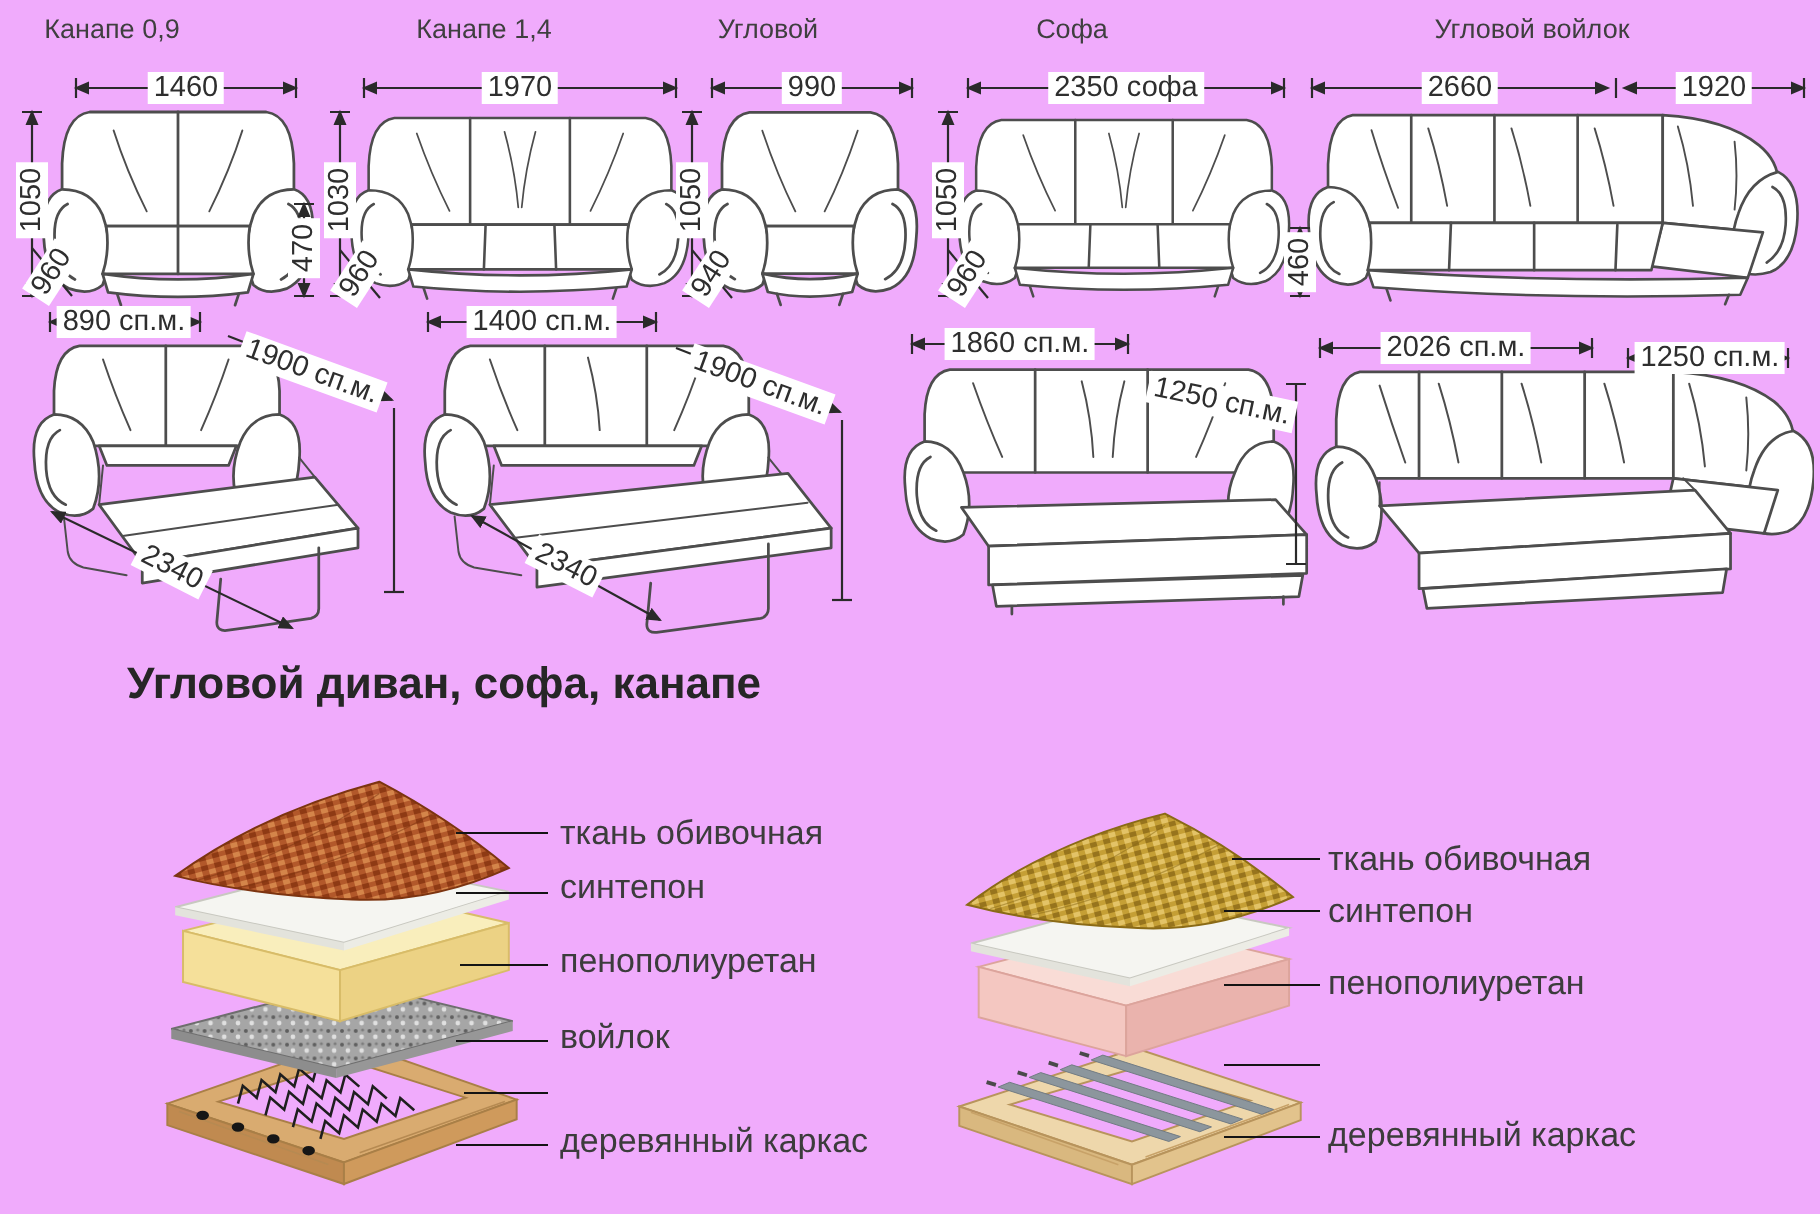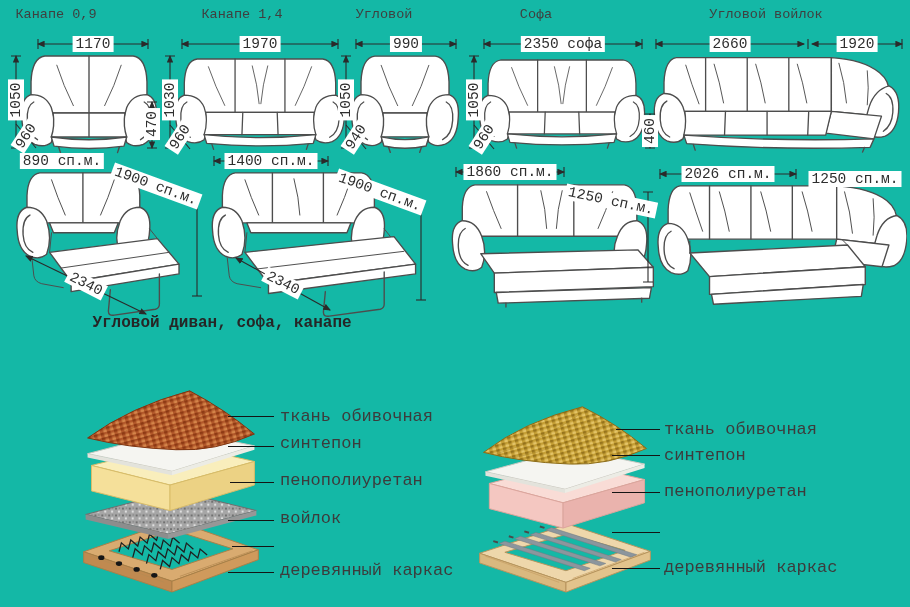--- a/index.html
+++ b/index.html
@@ -3,8 +3,8 @@
 <meta charset="utf-8">
 <style>
   html,body{margin:0;padding:0;background:#fff;}
-  #page{position:relative;width:910px;height:607px;background:#14b8a6;overflow:hidden;
-        font-family:Liberation Mono, monospace;color:#333;}
+  #page{position:relative;width:910px;height:607px;background:#f0abfc;overflow:hidden;
+        font-family:Liberation Sans, sans-serif;color:#333;}
   .ttl{position:absolute;font-size:13.5px;color:#3f3f3f;text-align:center;white-space:nowrap;
        transform:translate(-50%,0);}
   .dim{position:absolute;font-size:14.5px;color:#2e2e2e;background:#fff;padding:0 3px;

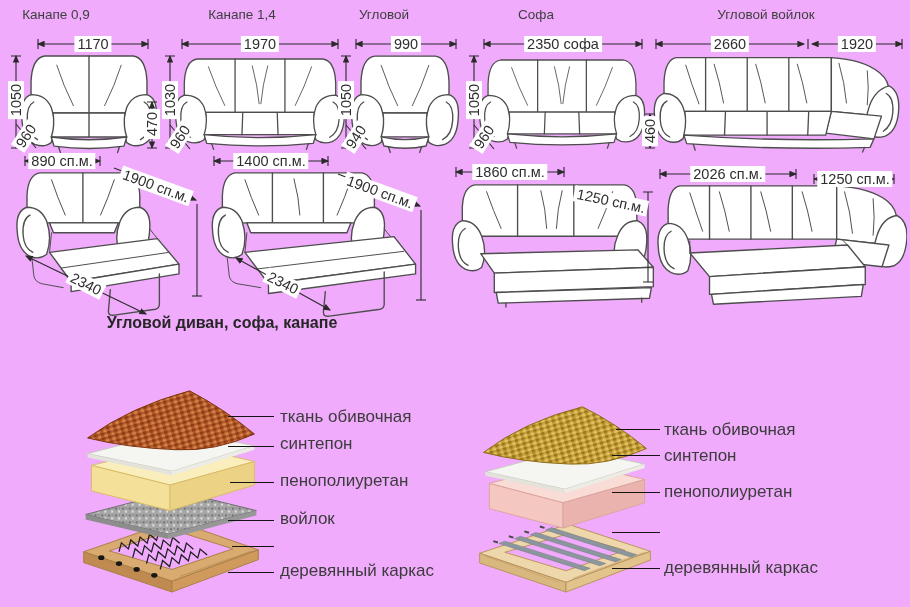--- a/index.html
+++ b/index.html
@@ -236,7 +236,7 @@
     </g>
   </svg>
 
-  <div class="dim" style="left:93px;top:44px;transform:translate(-50%,-50%)">1170</div>
+  <div class="dim" style="left:93px;top:44px;transform:translate(-50%,-50%)">1460</div>
   <div class="dim" style="left:16px;top:100px;transform:translate(-50%,-50%) rotate(-90deg)">1050</div>
   <div class="dim" style="left:26px;top:136px;transform:translate(-50%,-50%) rotate(-57deg)">960</div>
   <div class="dim" style="left:152px;top:124px;transform:translate(-50%,-50%) rotate(-90deg)">470</div>

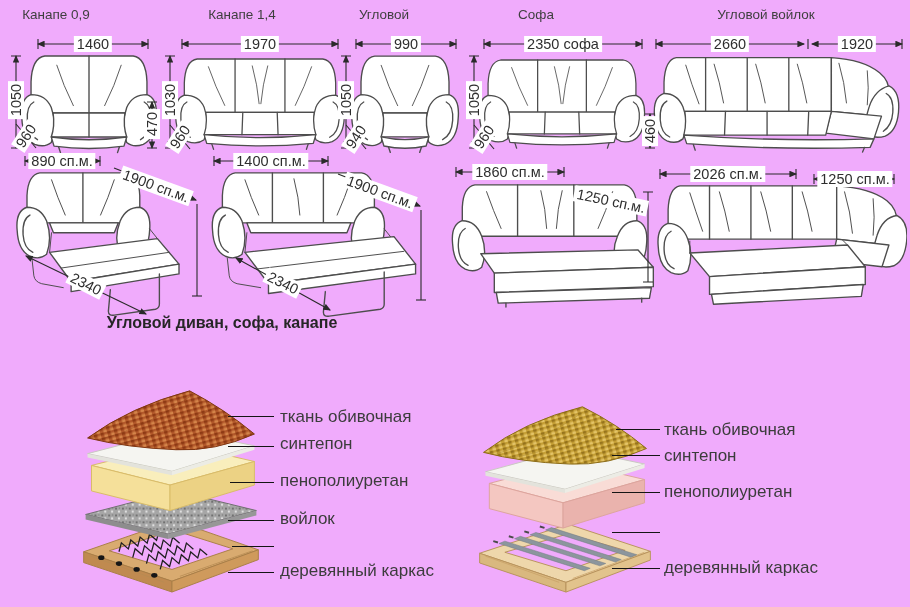--- a/index.html
+++ b/index.html
@@ -271,7 +271,7 @@
   <div class="dim" style="left:728px;top:174px;transform:translate(-50%,-50%)">2026 сп.м.</div>
   <div class="dim" style="left:855px;top:179px;transform:translate(-50%,-50%)">1250 сп.м.</div>
 
-  <div class="hdr" style="left:222px;top:314px;font-size:16px">Угловой диван, софа, канапе</div>
+  <div class="hdr" style="left:222px;top:329px;font-size:22px">Угловой диван, софа, канапе</div>
 
   <svg class="art" style="left:78px;top:383px" width="186" height="210" viewBox="0 0 186 214">
     <defs>

